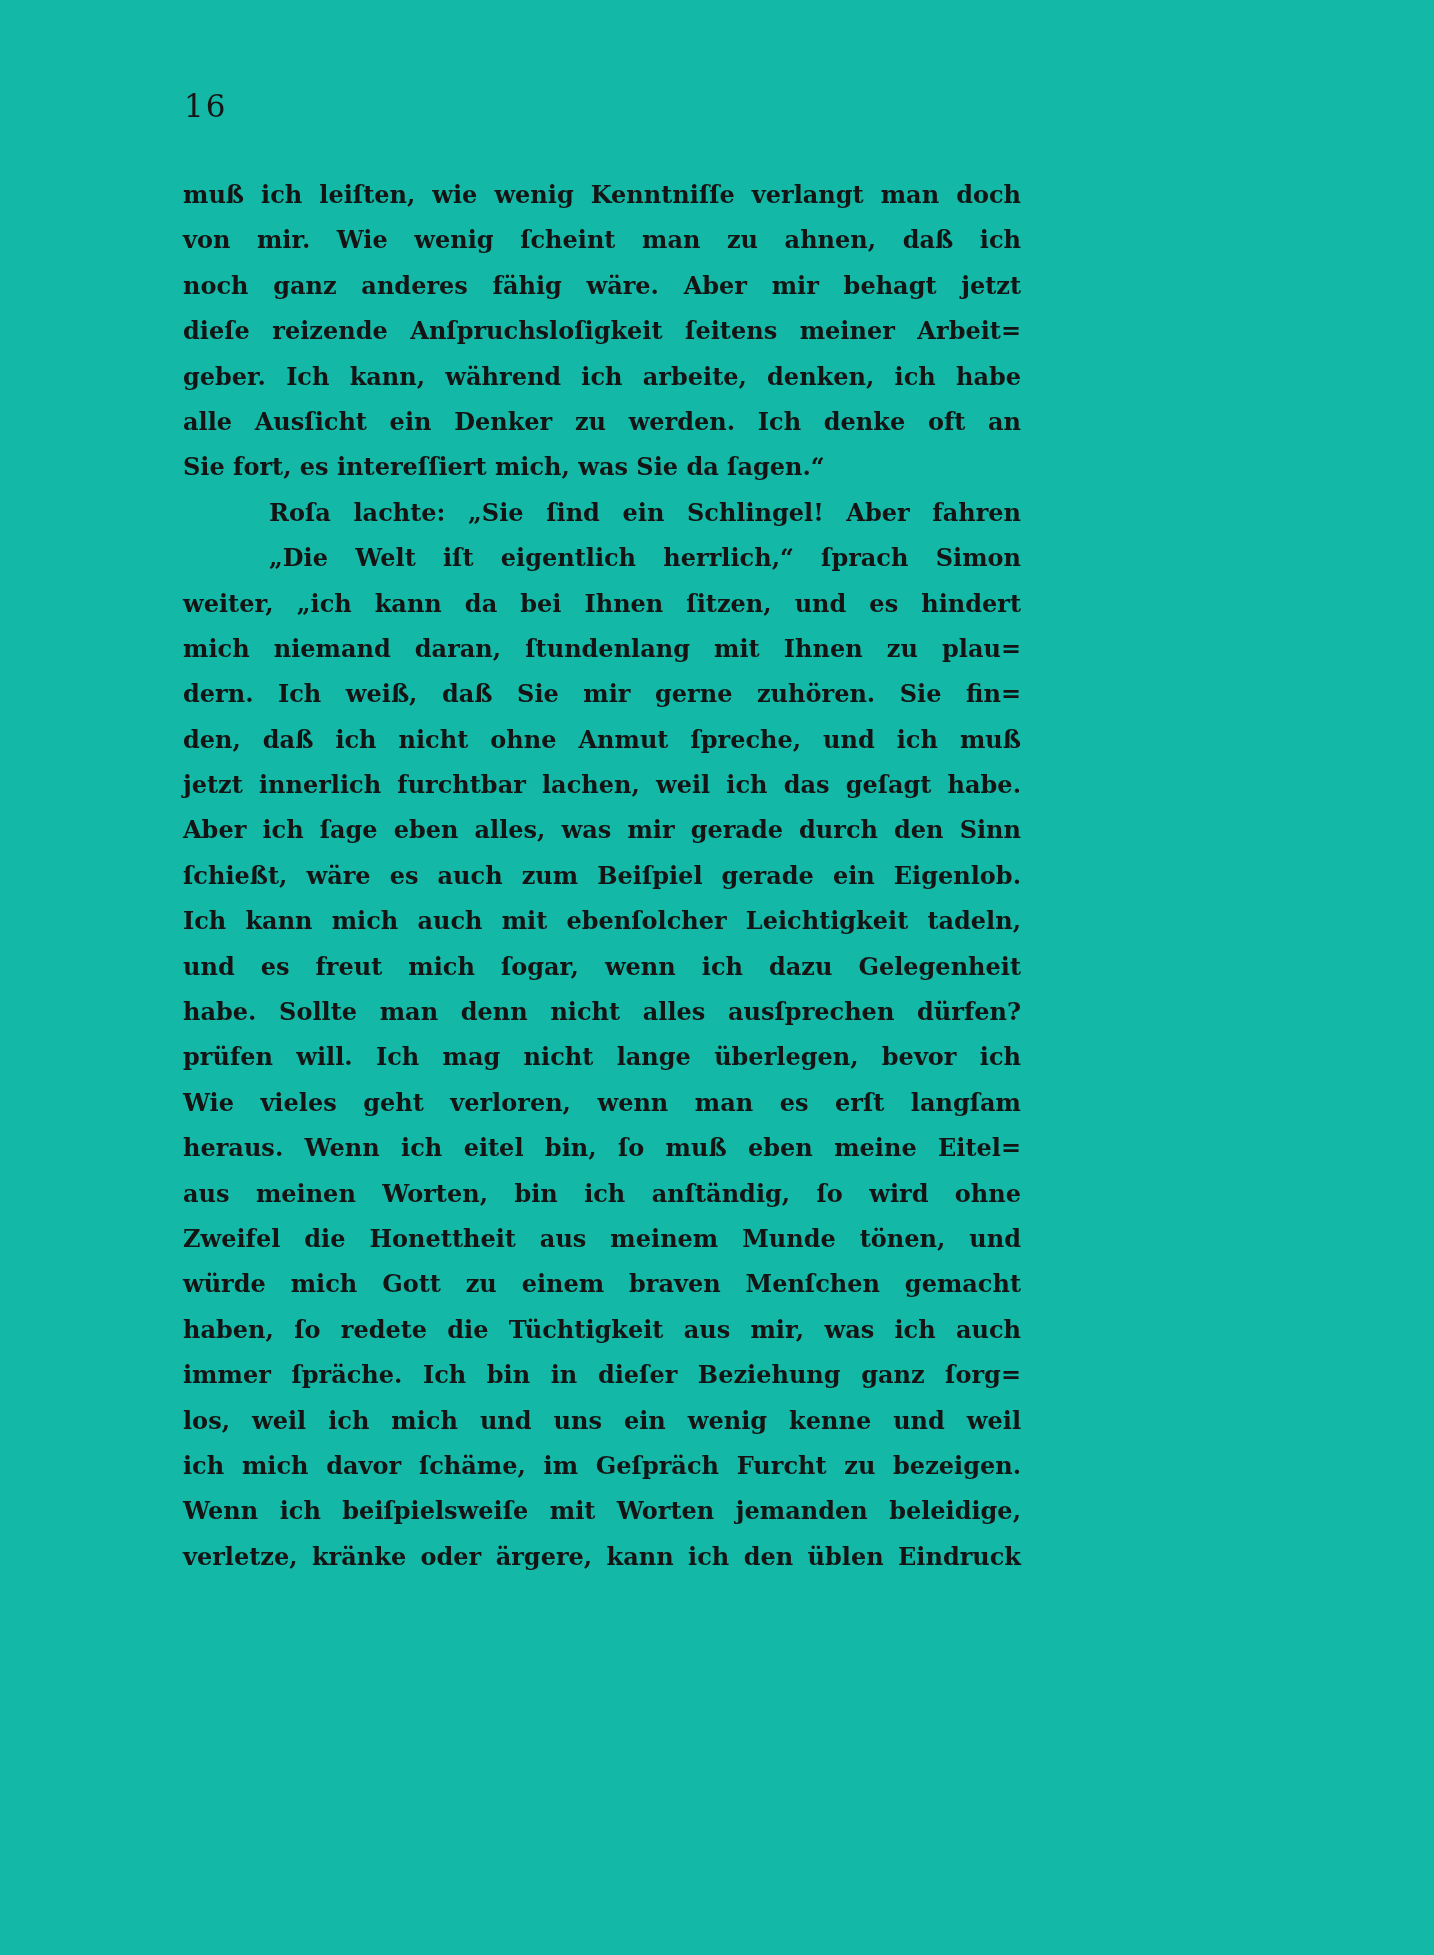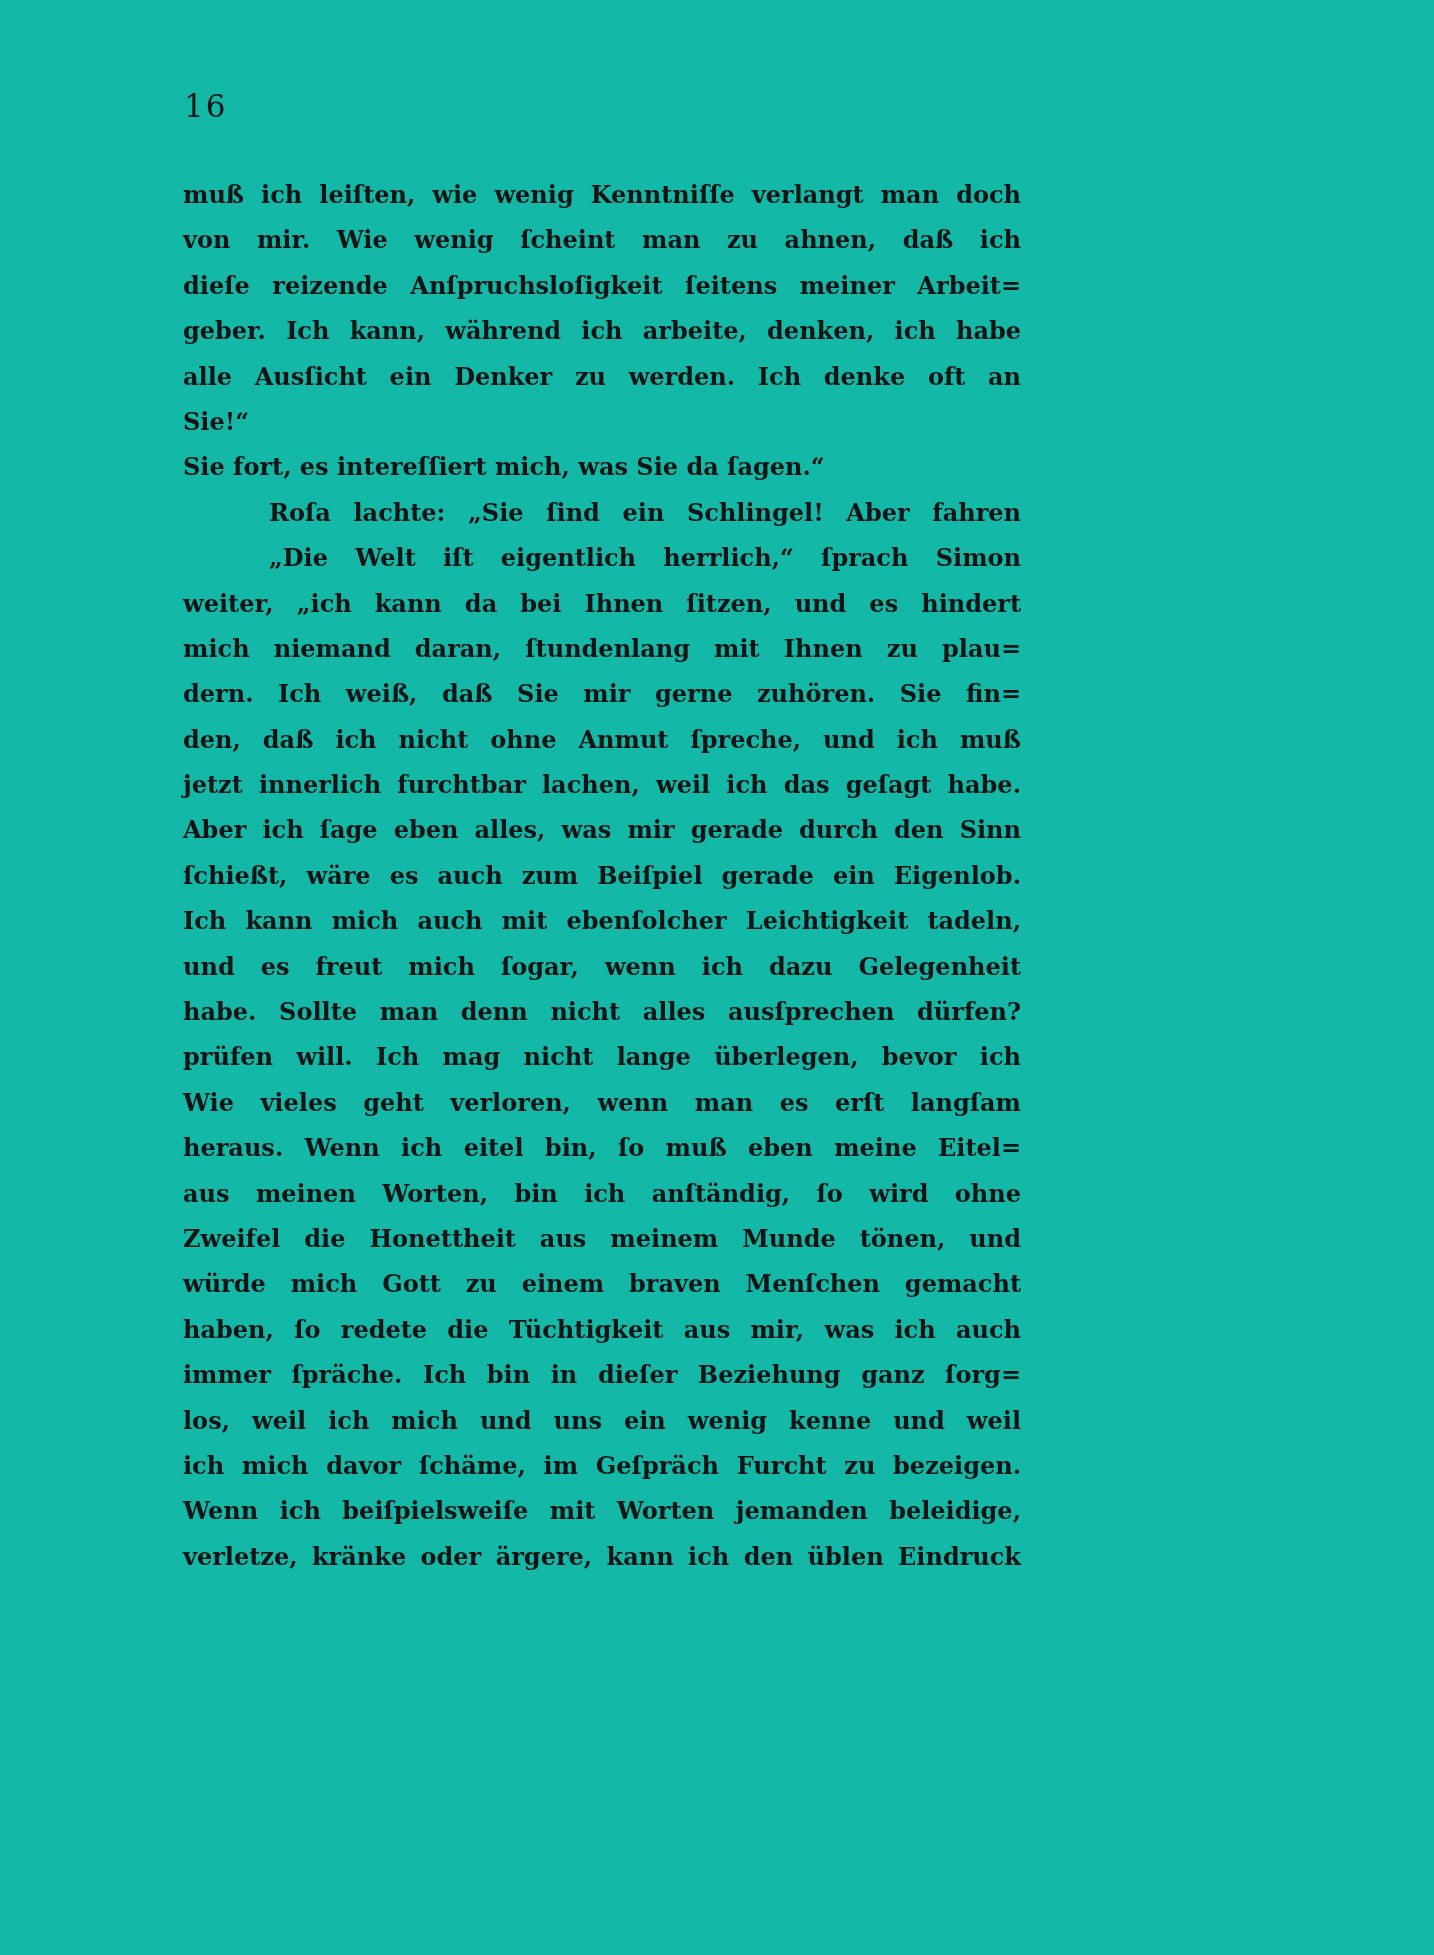--- a/index.html
+++ b/index.html
@@ -58,6 +58,7 @@
   <div class="text-column">
       <div class="line">muß ich leiſten, wie wenig Kenntniſſe verlangt man doch</div>
       <div class="line">von mir. Wie wenig ſcheint man zu ahnen, daß ich</div>
+      <div class="line">noch ganz anderes fähig wäre. Aber mir behagt jetzt</div>
       <div class="line">dieſe reizende Anſpruchsloſigkeit ſeitens meiner Arbeit=</div>
       <div class="line">geber. Ich kann, während ich arbeite, denken, ich habe</div>
       <div class="line">alle Ausſicht ein Denker zu werden. Ich denke oft an</div>

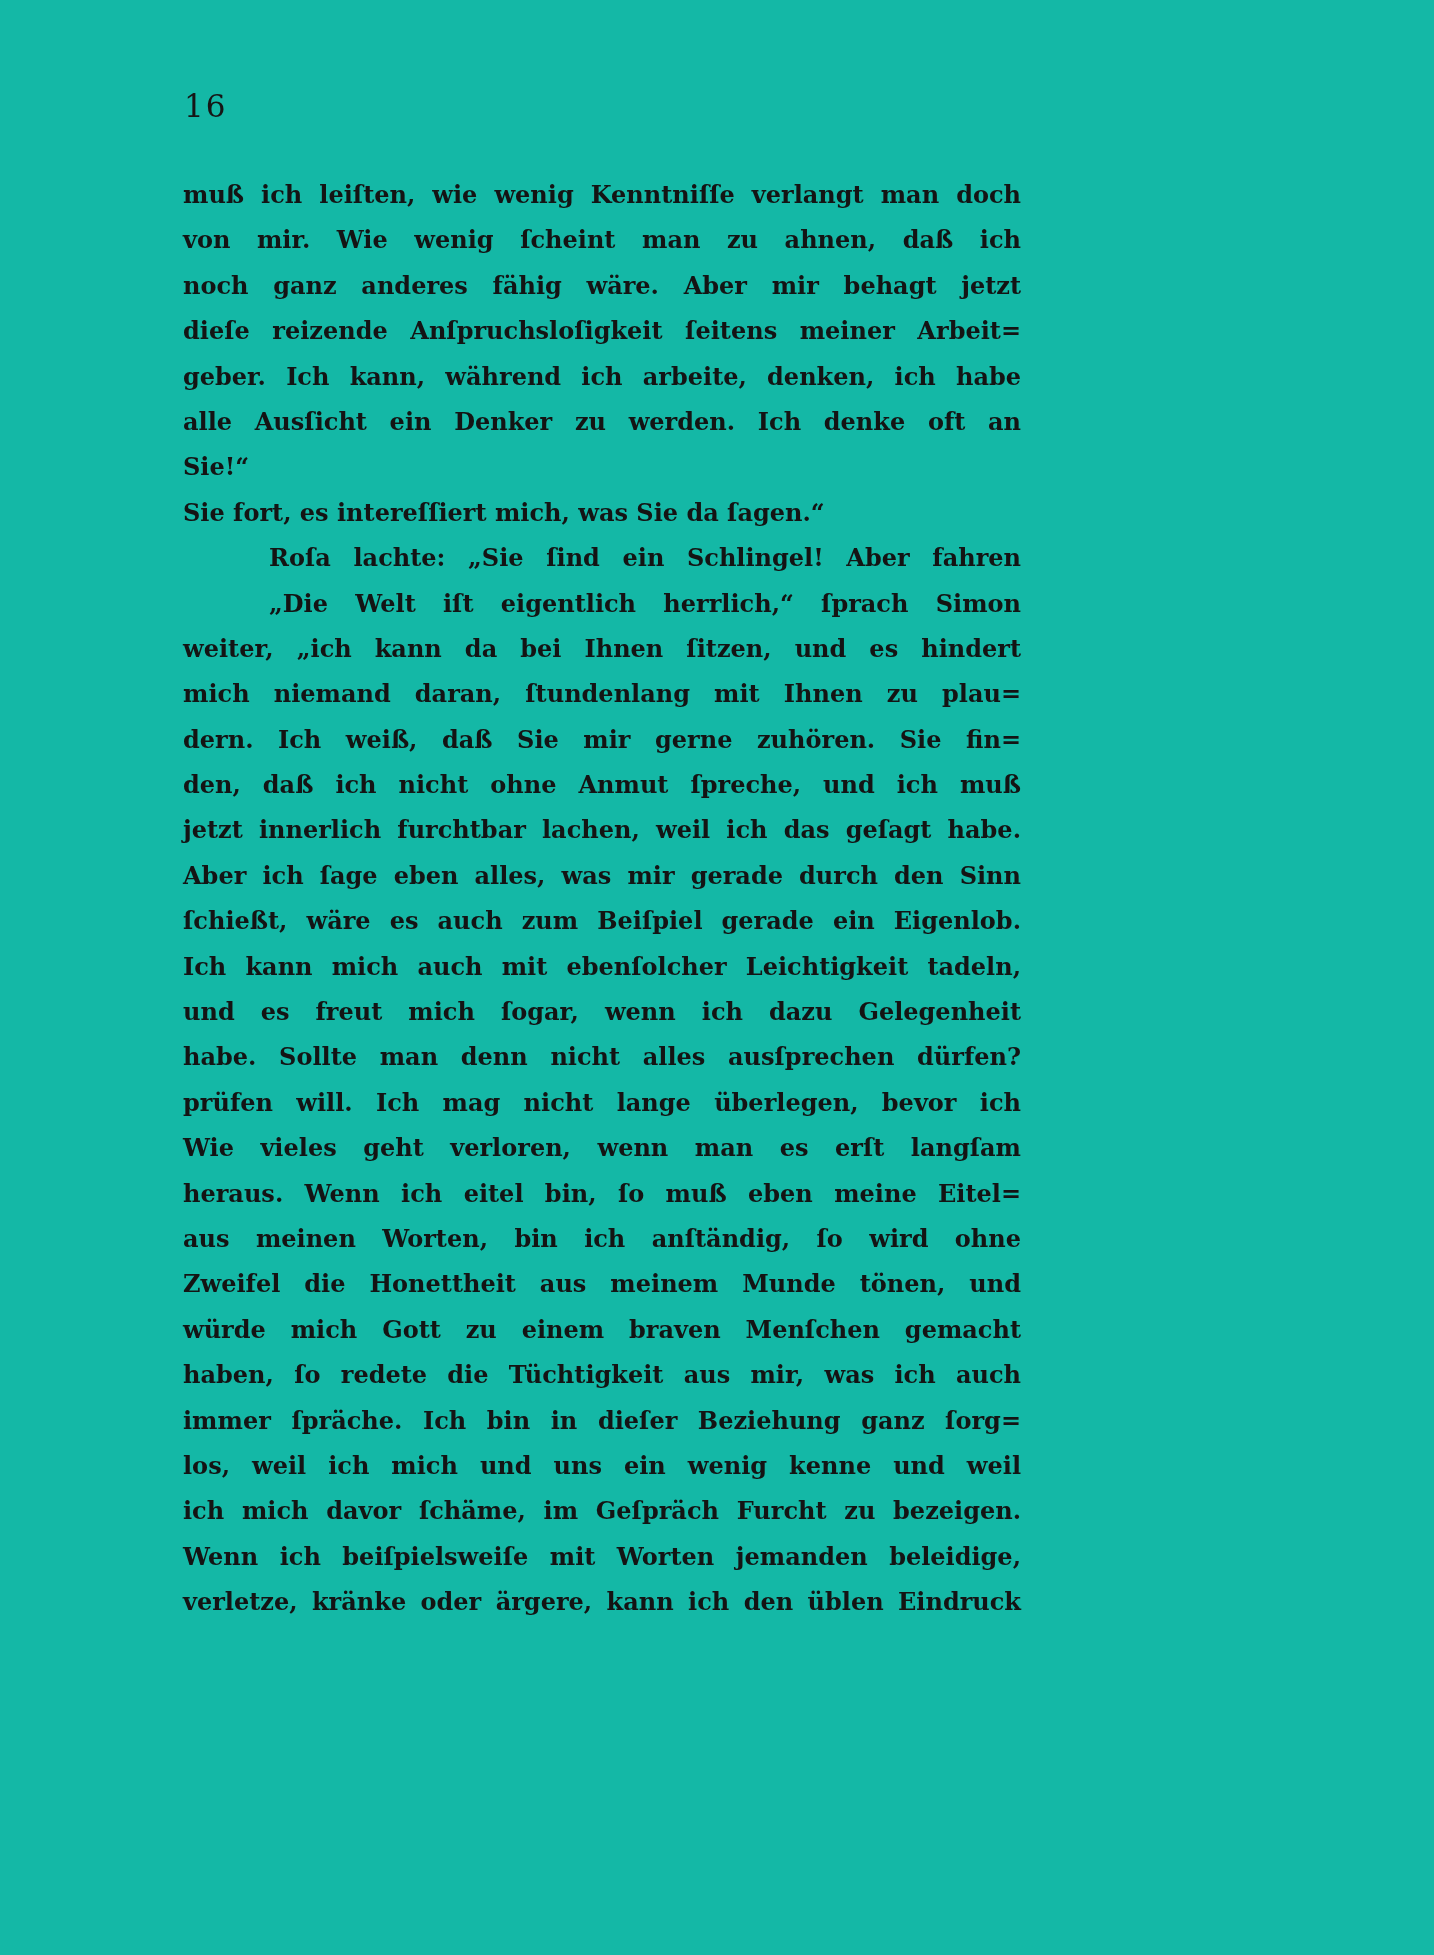--- a/index.html
+++ b/index.html
@@ -62,7 +62,6 @@
       <div class="line">dieſe reizende Anſpruchsloſigkeit ſeitens meiner Arbeit=</div>
       <div class="line">geber. Ich kann, während ich arbeite, denken, ich habe</div>
       <div class="line">alle Ausſicht ein Denker zu werden. Ich denke oft an</div>
-      <div class="line flush">Sie!“</div>
       <div class="line flush">Sie fort, es intereſſiert mich, was Sie da ſagen.“</div>
       <div class="line indent">Roſa lachte: „Sie ſind ein Schlingel! Aber fahren</div>
       <div class="line indent">„Die Welt iſt eigentlich herrlich,“ ſprach Simon</div>

